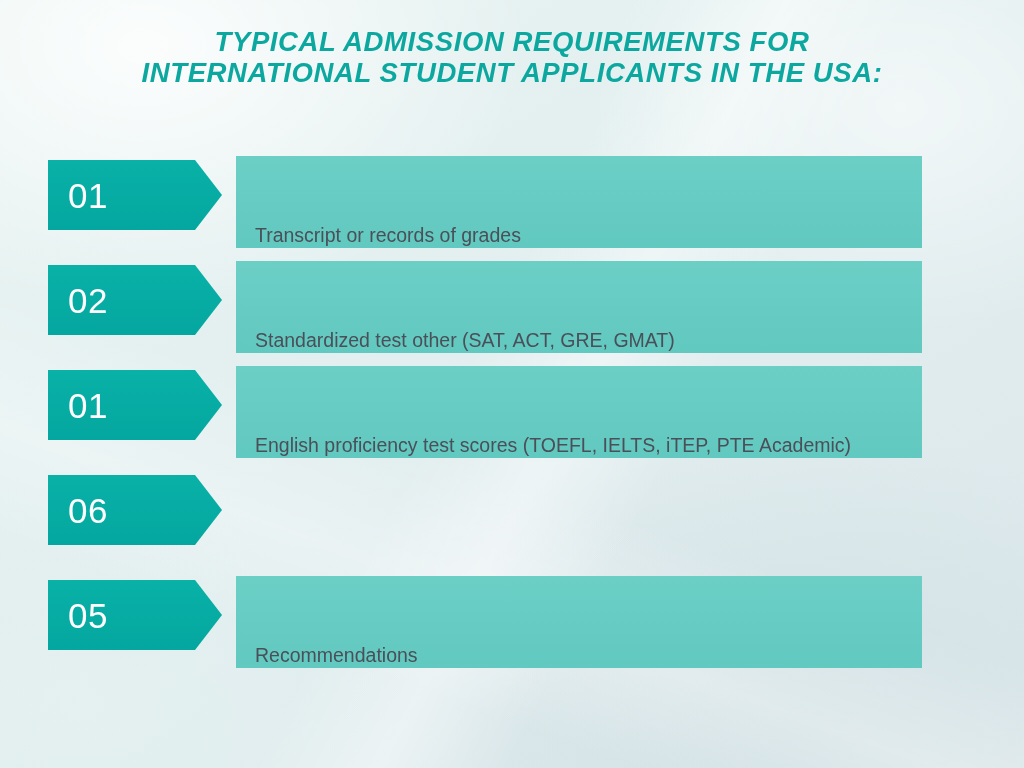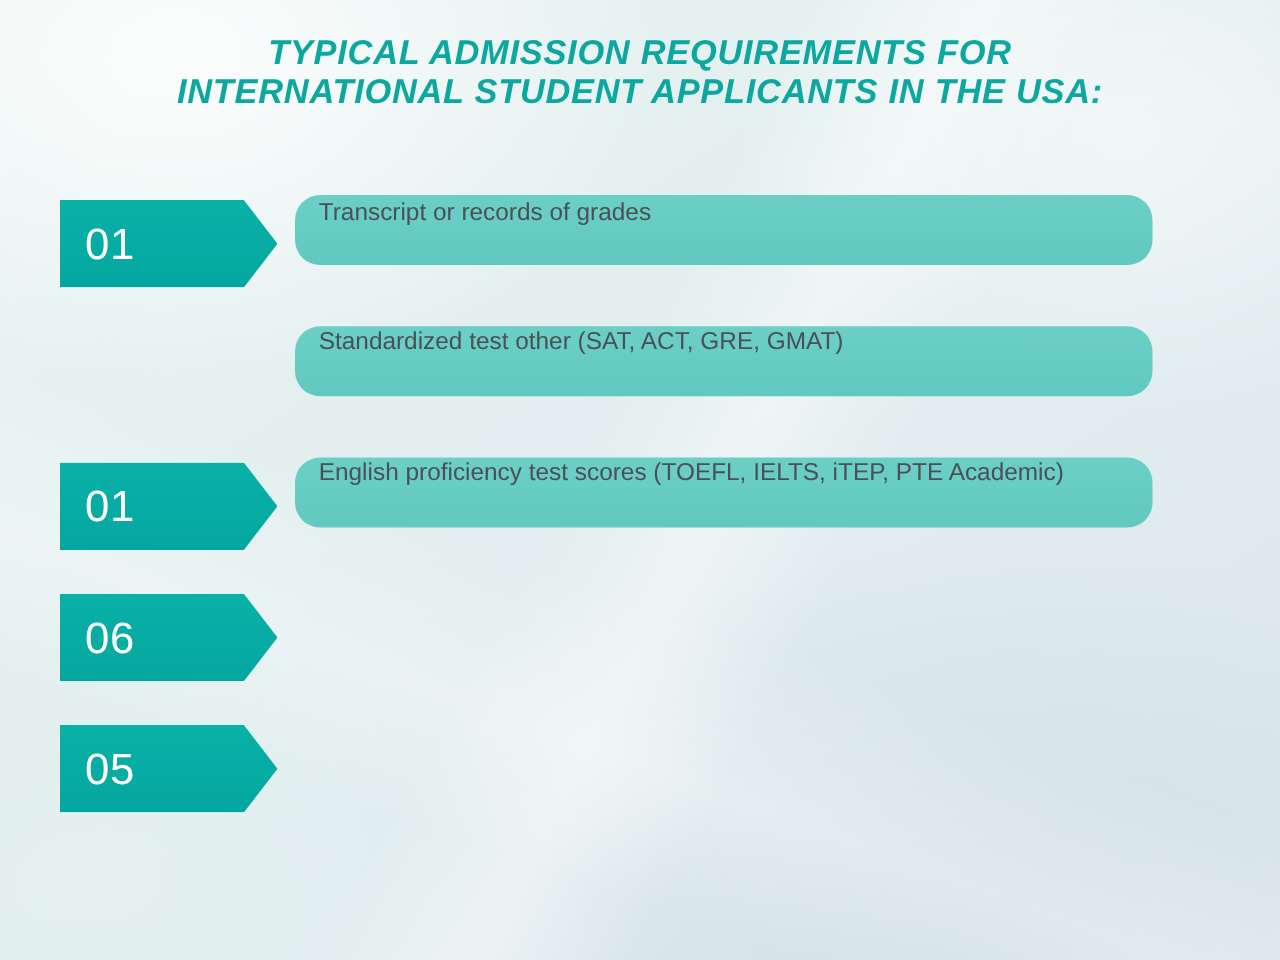--- a/index.html
+++ b/index.html
@@ -100,11 +100,10 @@
     left: 236px;
     top: 0;
     width: 686px;
-    height: 56px;
+    height: 92px;
     background: linear-gradient(180deg, #6bcfc6 0%, #62c9c0 100%);
     display: flex;
-    align-items: flex-start;
-    border-radius: 20px;
+    align-items: flex-end;
   }
 
   .bar-text {

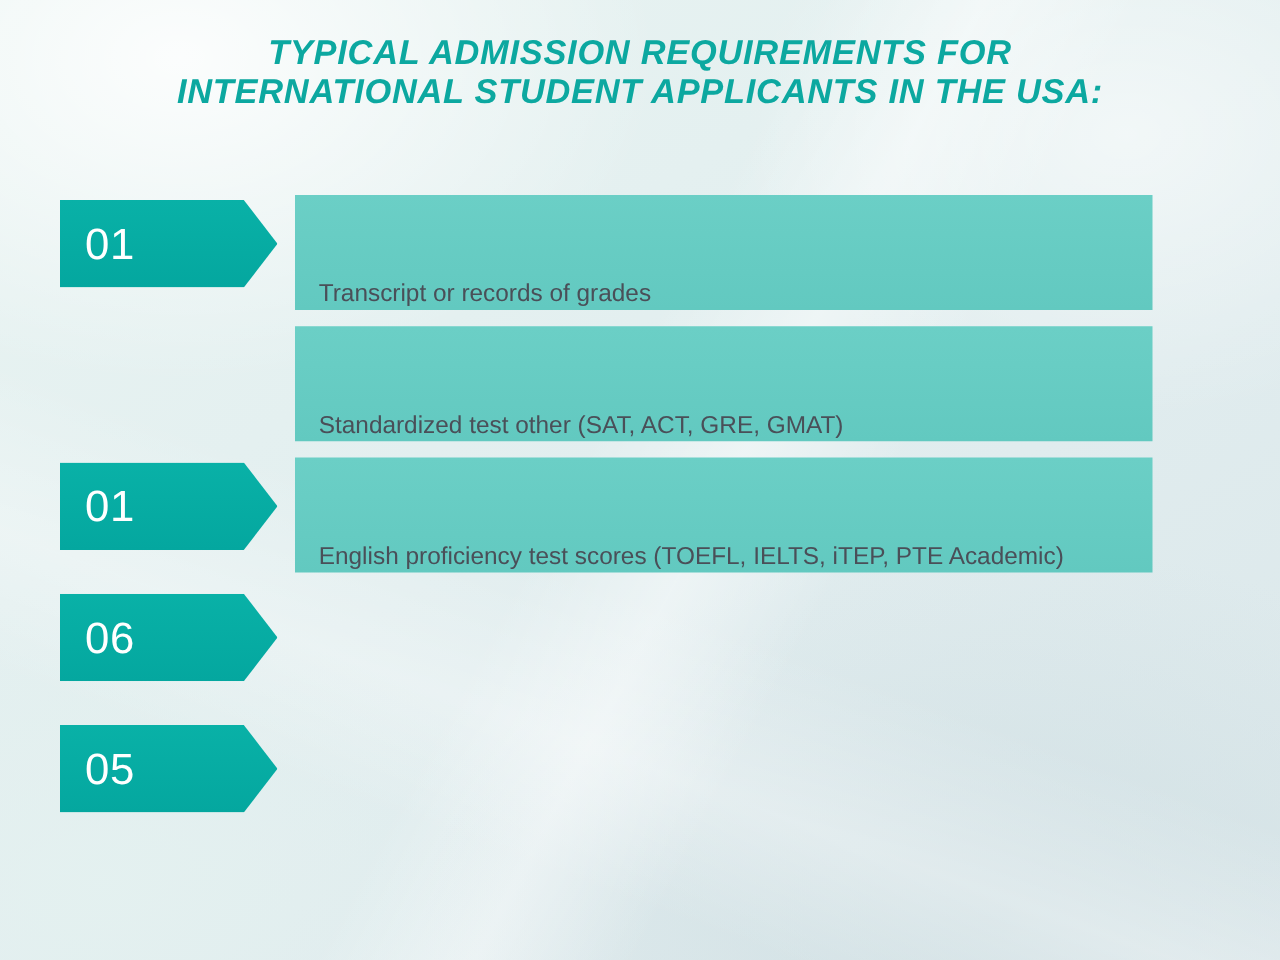--- a/index.html
+++ b/index.html
@@ -140,6 +140,9 @@
     </div>
 
     <div class="row double">
+      <div class="badge">
+        <span class="badge-number">02</span>
+      </div>
       <div class="bar">
         <span class="bar-text">Standardized test other (SAT, ACT, GRE, GMAT)</span>
       </div>

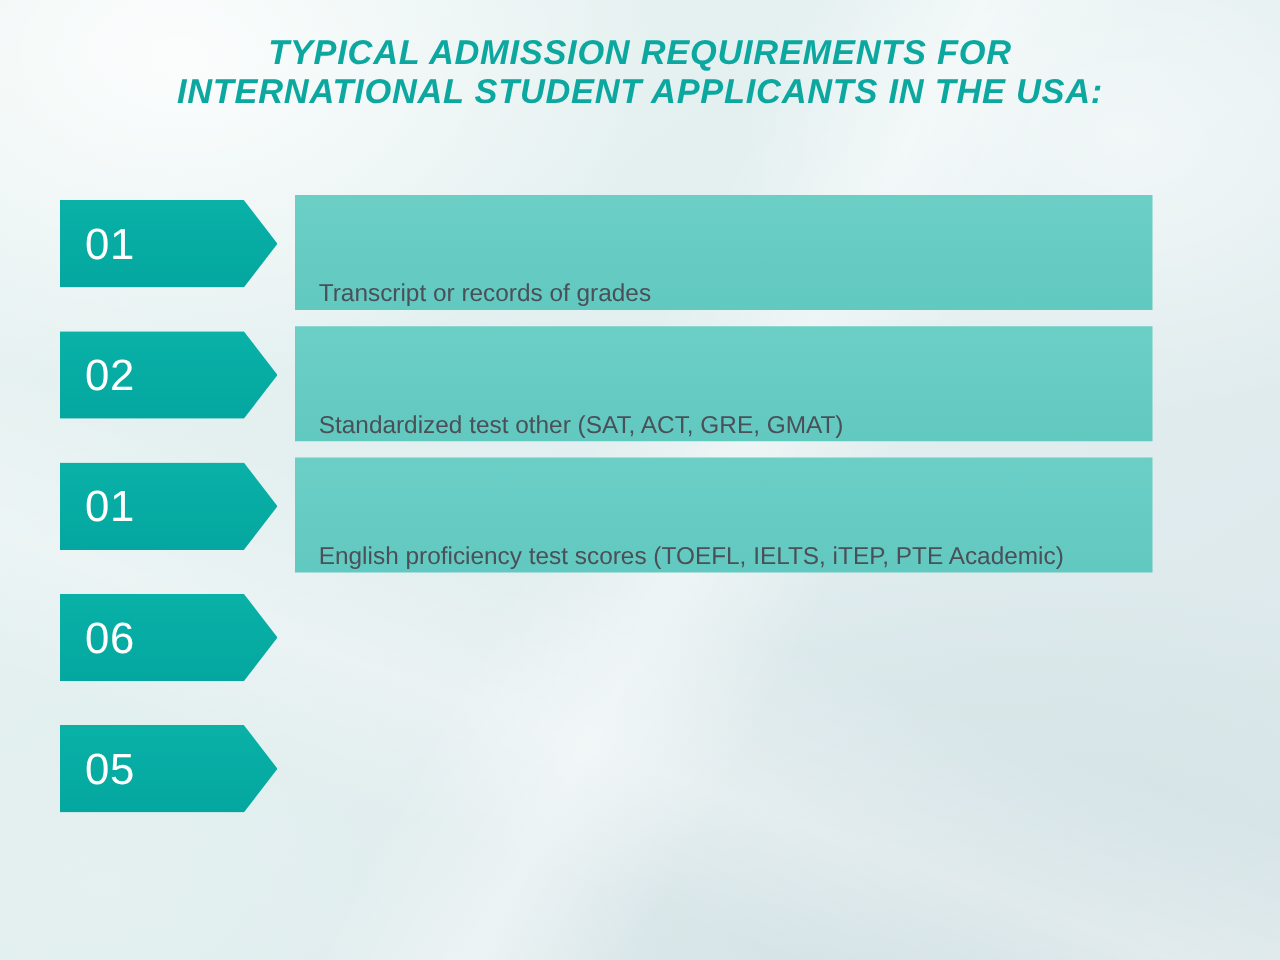--- a/index.html
+++ b/index.html
@@ -167,6 +167,9 @@
       <div class="badge">
         <span class="badge-number">05</span>
       </div>
+      <div class="bar">
+        <span class="bar-text">Recommendations</span>
+      </div>
     </div>
 
 

